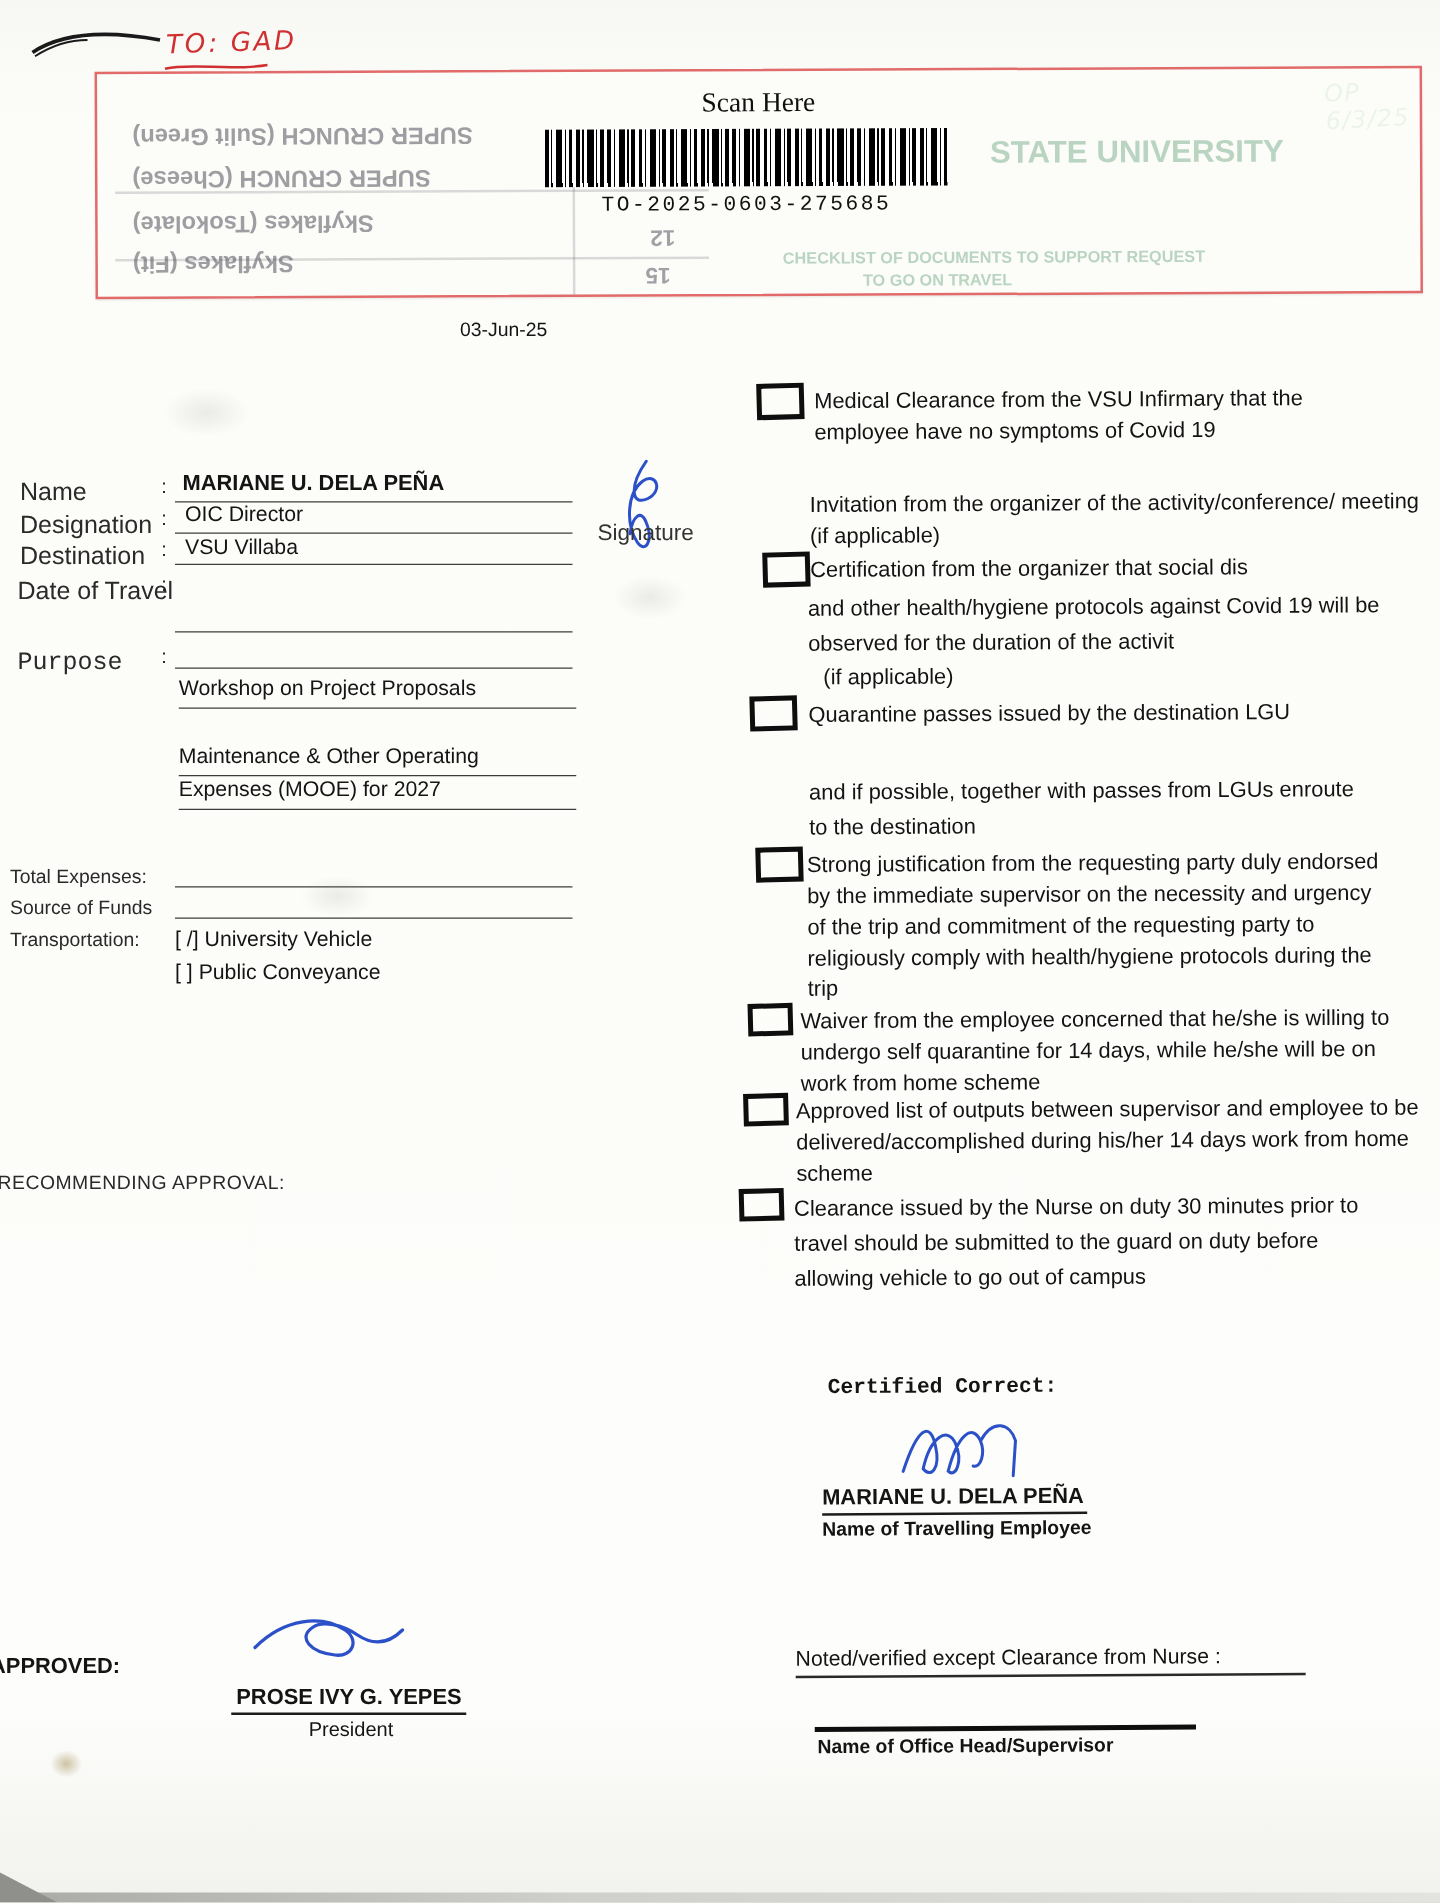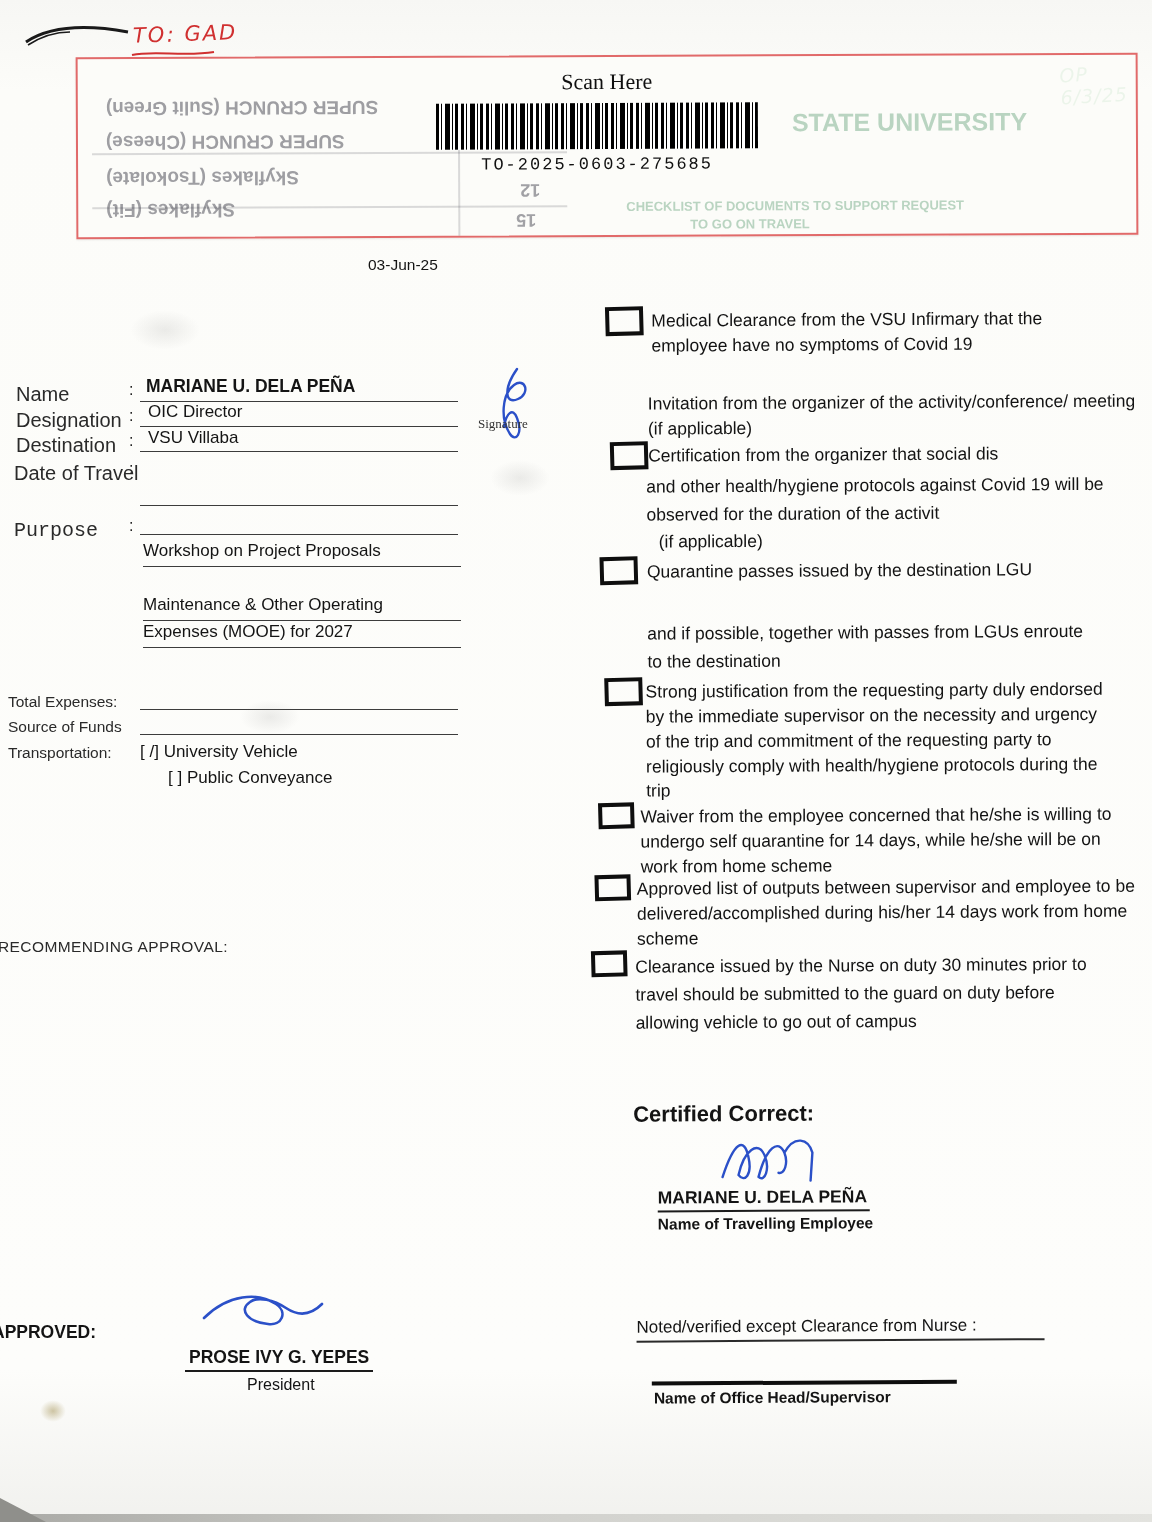--- a/index.html
+++ b/index.html
@@ -146,7 +146,7 @@
   <svg class="abs" style="left:487px; top:363px;" width="55" height="88">
     <path d="M30,6 C16,26 18,42 31,36 C44,30 38,14 27,22 C15,31 13,56 23,71 C29,80 36,70 30,55 C26,44 19,50 17,64" stroke="#2b50c8" stroke-width="2.4" fill="none" stroke-linecap="round"></path>
   </svg>
-  <div class="abs" style="left:478px; top:416px; font-size:13px; color:#333;font-family:Liberation Serif, serif;">Signature</div>
+  <div class="abs" style="left:478px; top:416px; font-size:18px; color:#333;">Signature</div>
 
   <div class="abs lbl" style="left:-2px; top:938px; font-size:15.5px; letter-spacing:0.4px;">RECOMMENDING APPROVAL:</div>
 

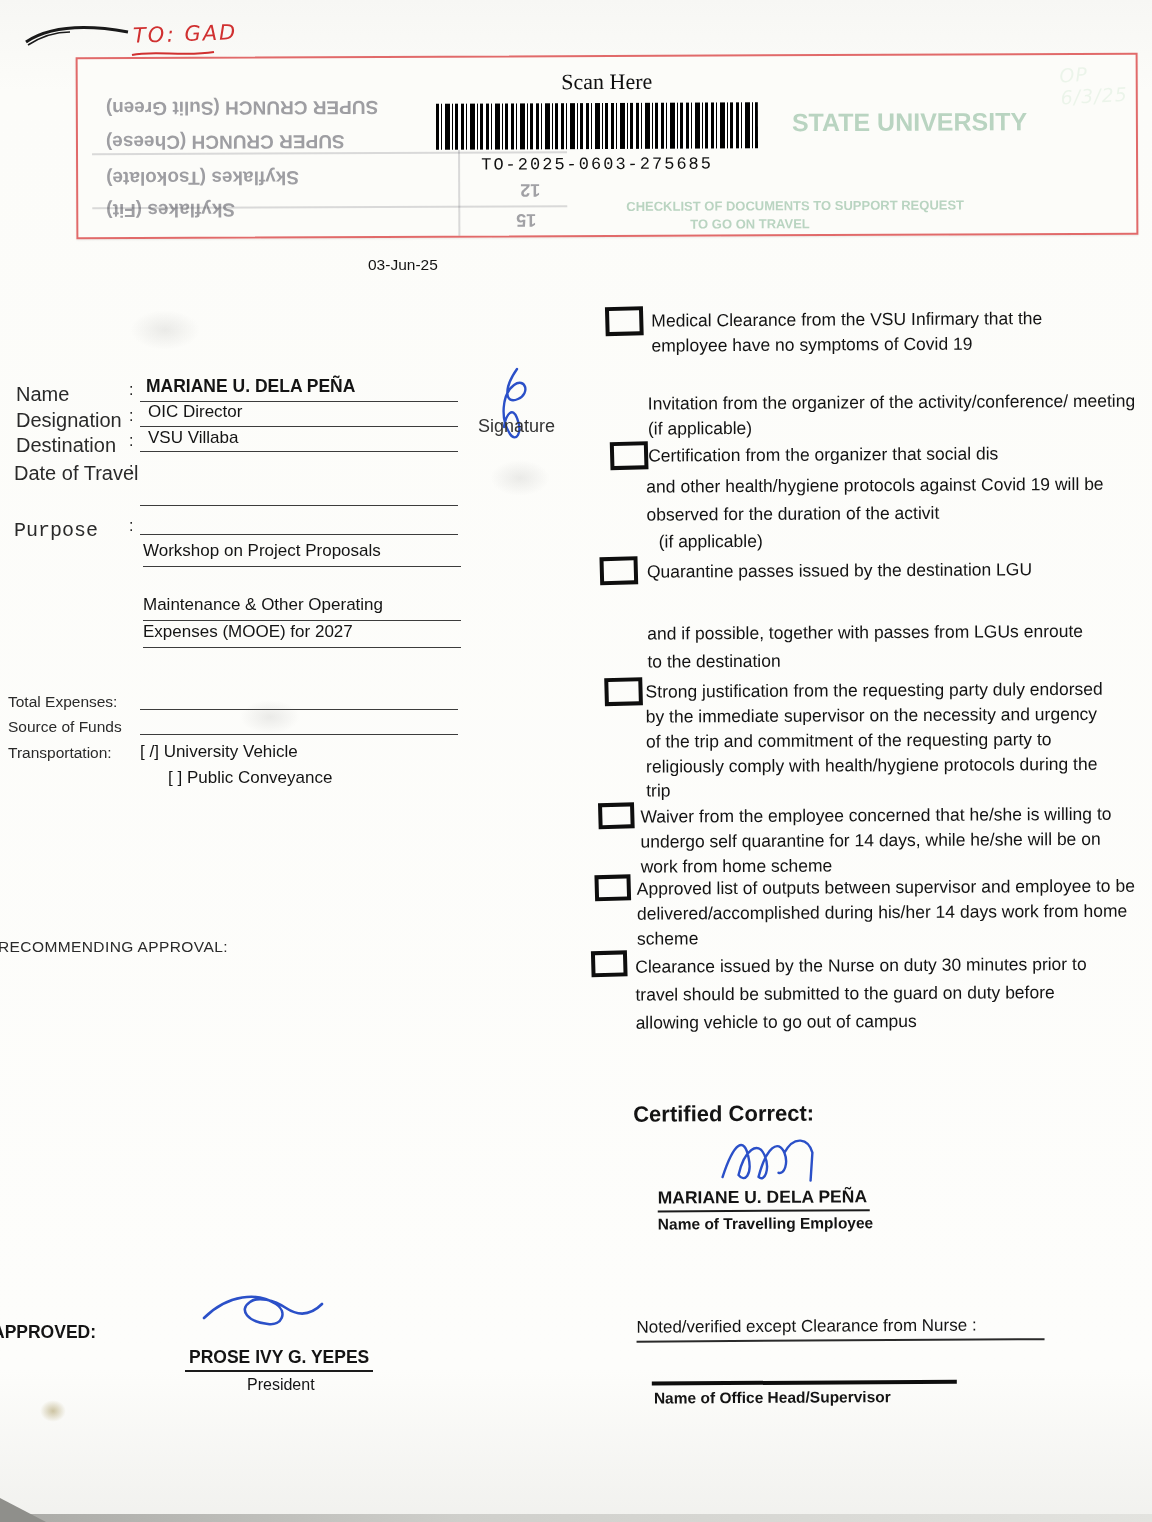--- a/index.html
+++ b/index.html
@@ -138,7 +138,7 @@
     <span>[ /]</span>
     <span>University Vehicle</span>
   </div>
-  <div class="abs val" style="left:140px; top:768px;margin-left:28px;">
+  <div class="abs val" style="left:140px; top:768px;">
     <span>[ ]</span>
     <span>Public Conveyance</span>
   </div>

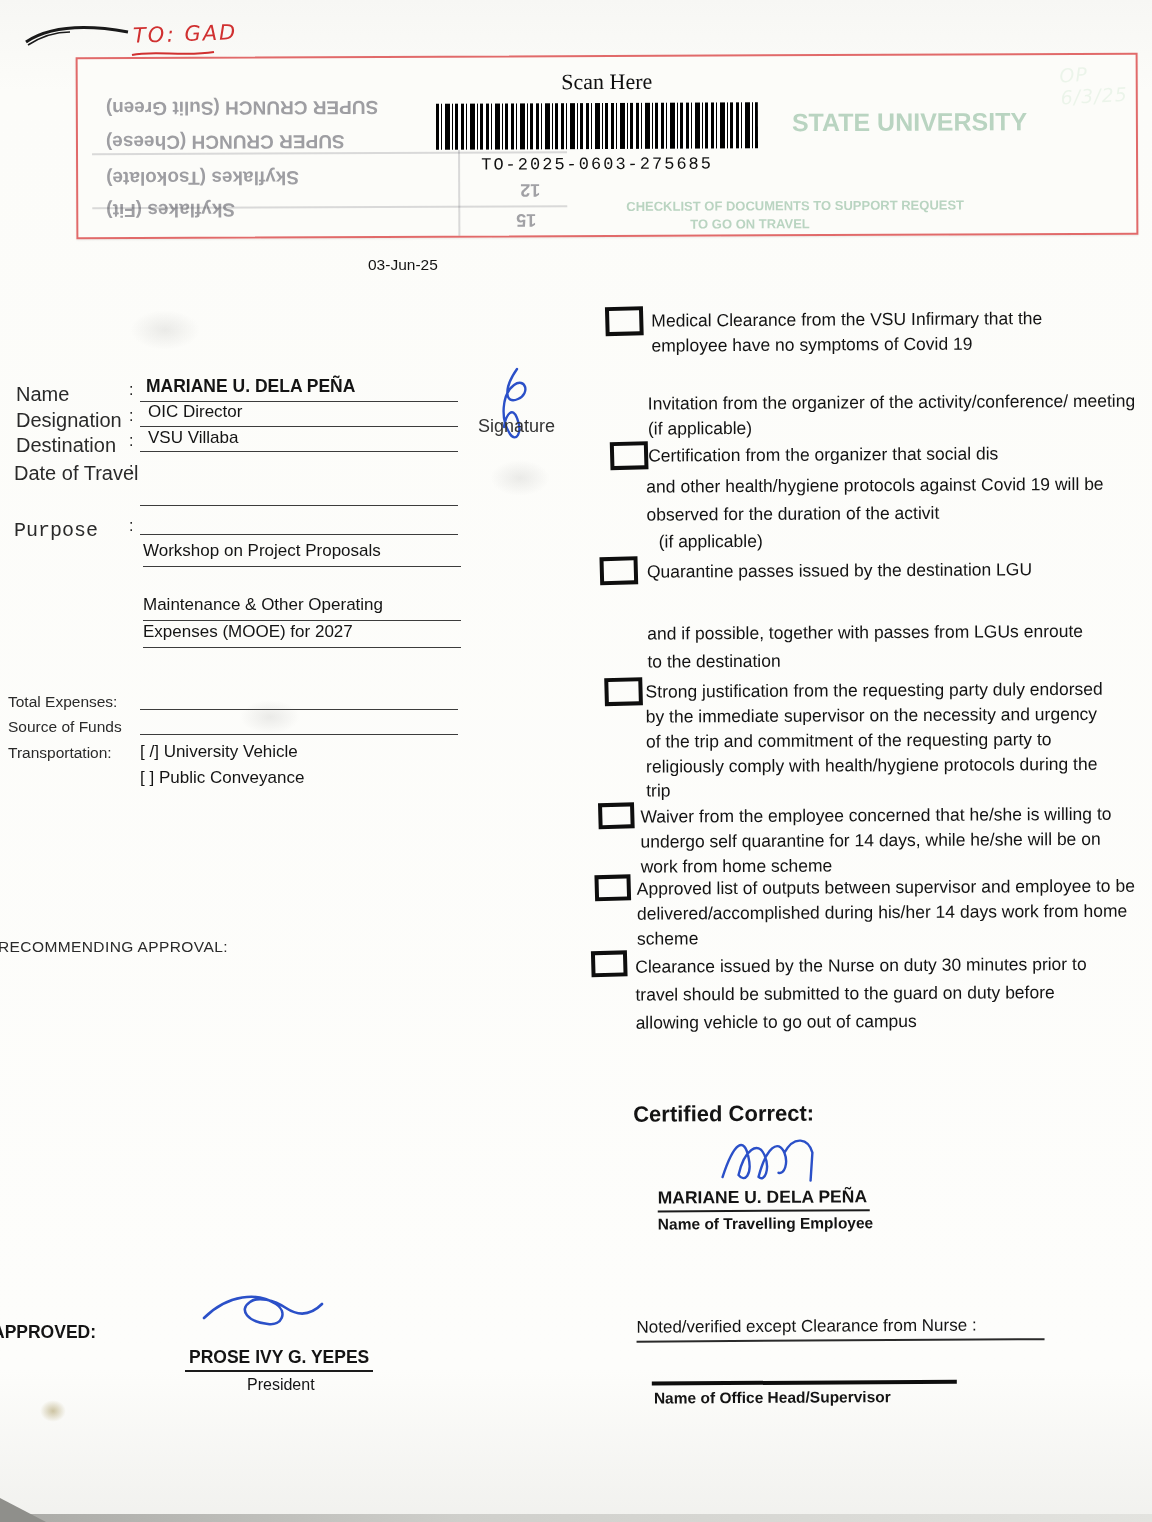--- a/index.html
+++ b/index.html
@@ -185,7 +185,7 @@
     <span class="chkbox" style="left:590px; top:951px; width:36px; height:26px;"></span>
     <div class="chk-text" style="left:634px; top:953px; width:472px; line-height:1.6;">Clearance issued by the Nurse on duty 30 minutes prior to travel should be submitted to the guard on duty before allowing vehicle to go out of campus</div>
 
-    <div class="abs val bold" style="left:631px; top:1102px; font-size:22px;">Certified Correct:</div>
+    <div class="abs val bold" style="left:660px; top:1102px; font-size:17px;font-family:Liberation Mono, monospace;">Certified Correct:</div>
     <svg class="abs" style="left:712px; top:1130px;" width="120" height="62">
       <path d="M8,48 C20,12 30,8 34,28 C38,46 30,54 24,46 C30,20 44,12 50,26 C56,40 50,54 44,48 C52,18 64,10 70,24 C74,34 70,46 64,44 M70,24 C80,6 94,10 98,24 L96,52" stroke="#2b50c8" stroke-width="2.4" fill="none" stroke-linecap="round"></path>
     </svg>

